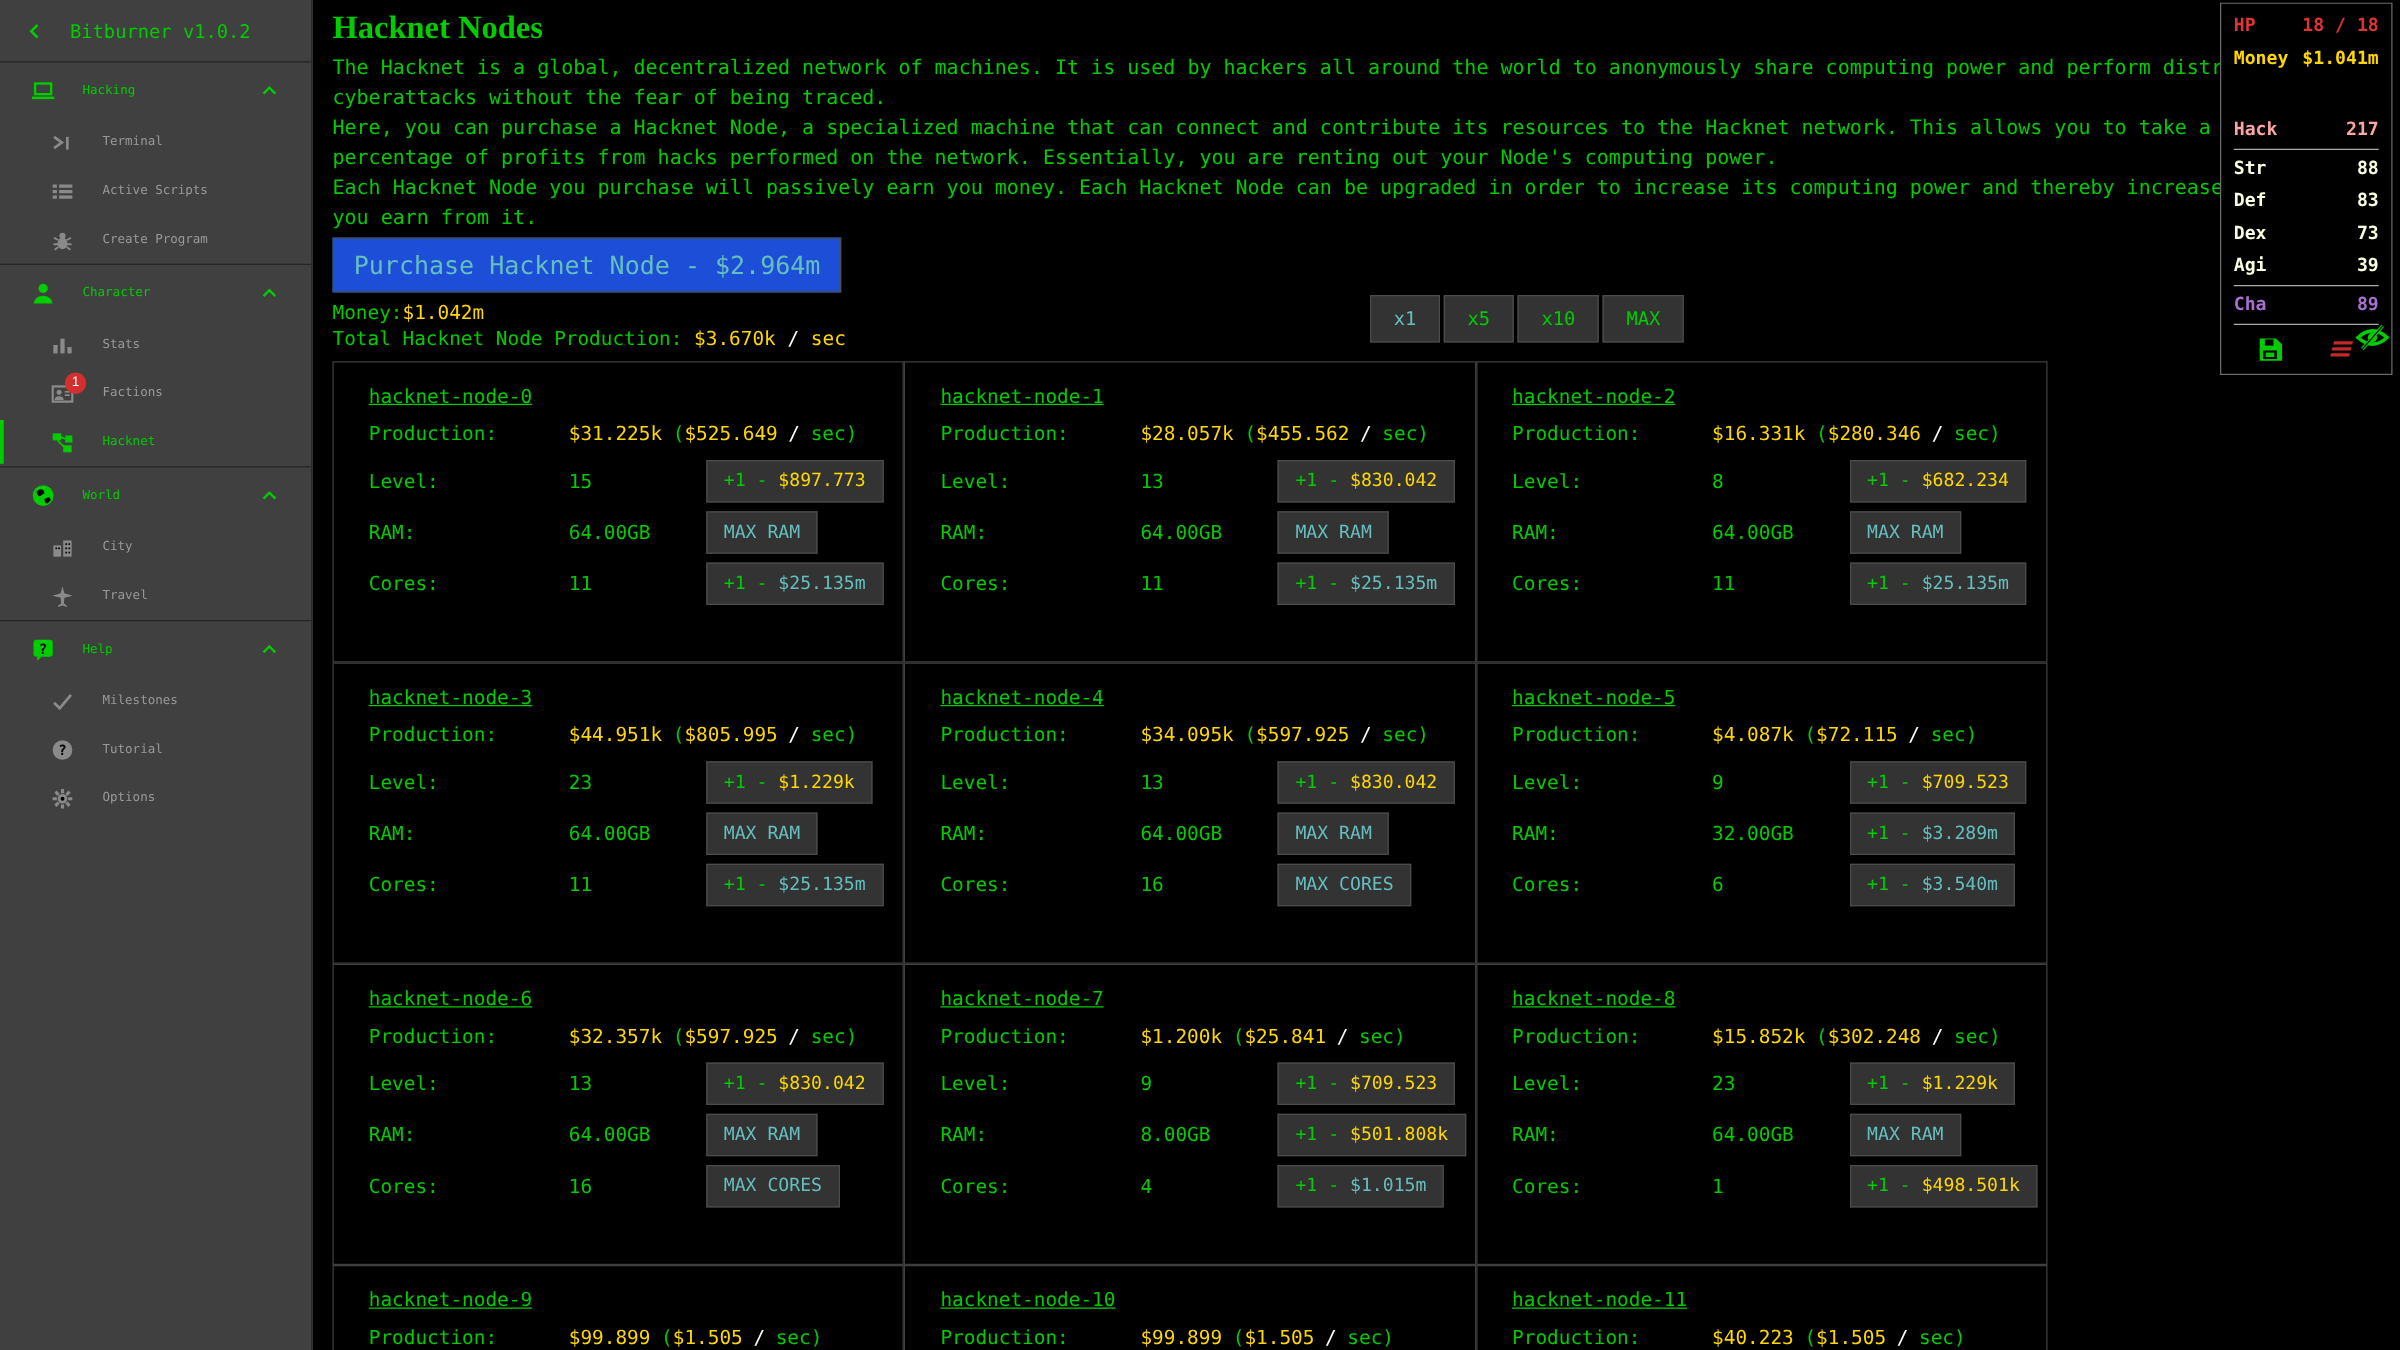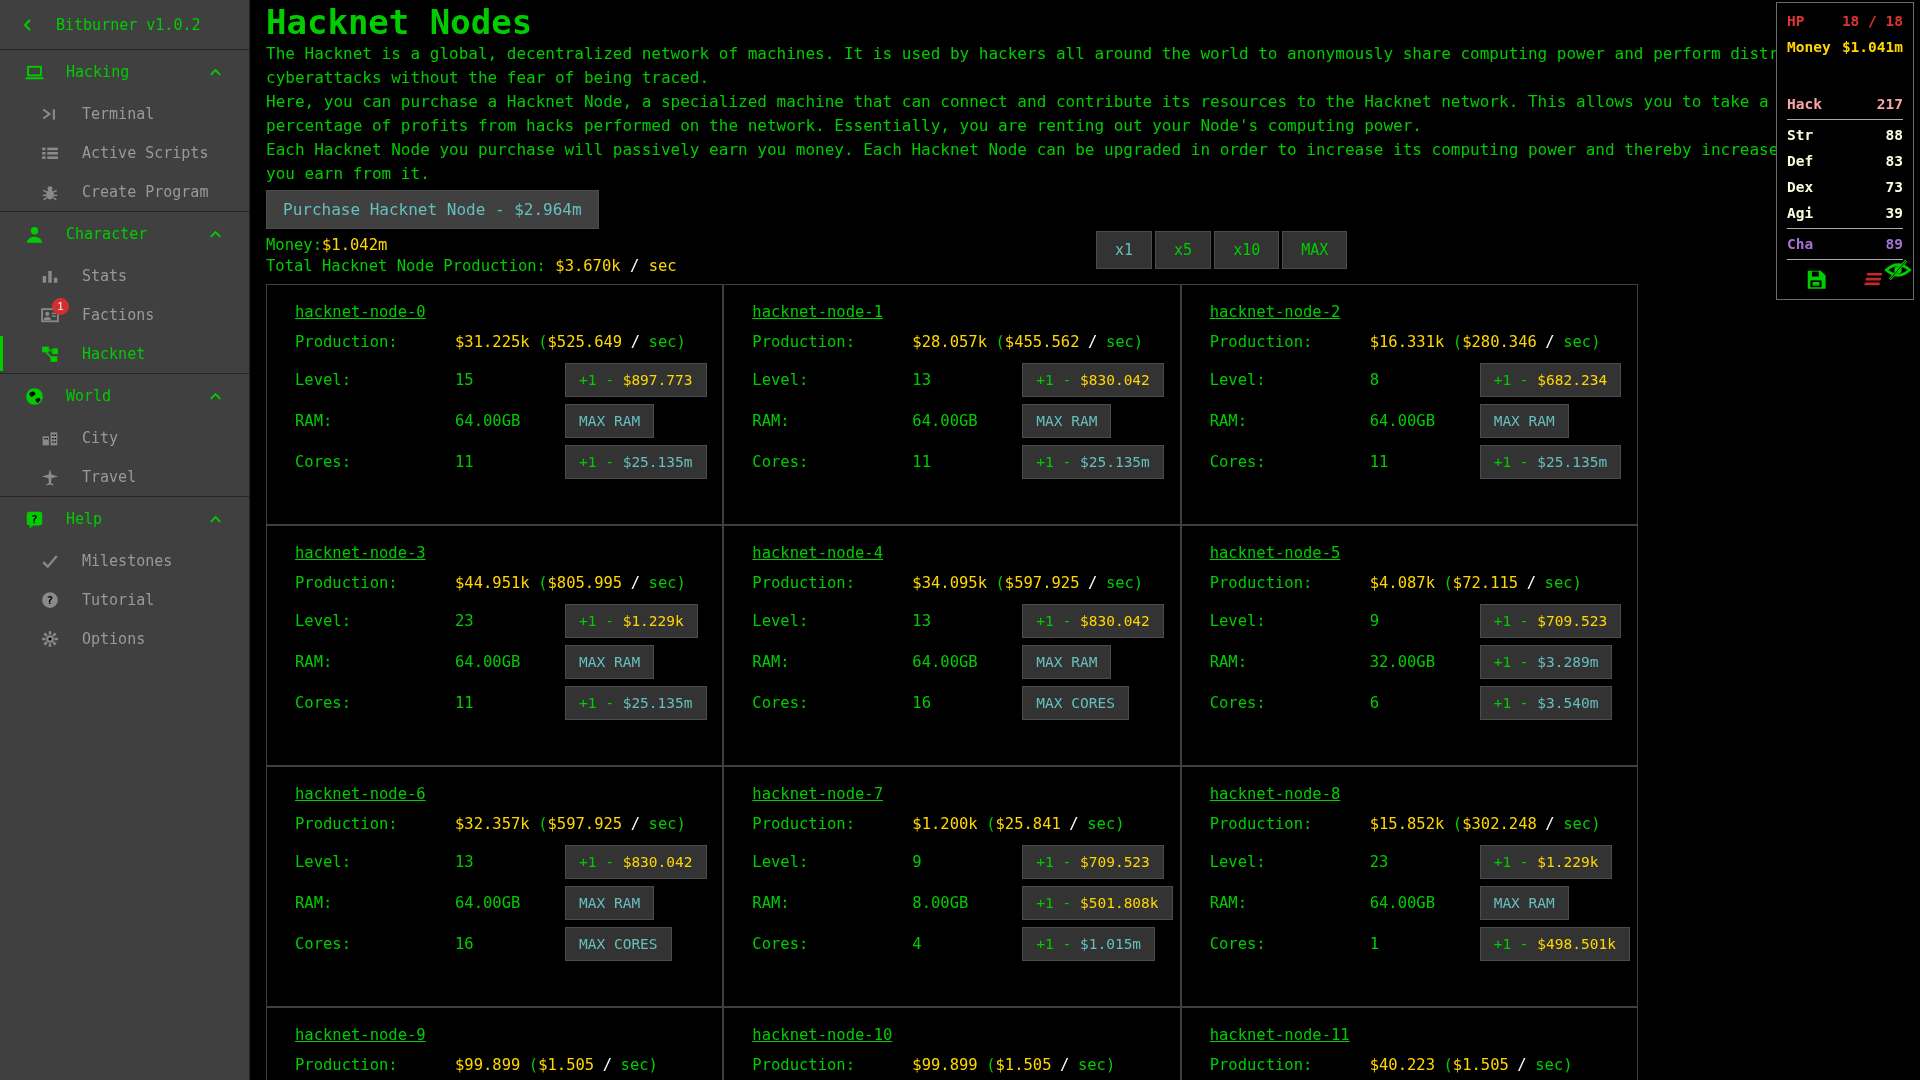--- a/index.html
+++ b/index.html
@@ -33,7 +33,7 @@
 
   
   .main { margin-left:250px; padding:4px 0 0 16px; }
-  .page-title { font-size:34px; line-height:36px; font-weight:bold; color:#0c0; }
+  .page-title { font-size:26px; line-height:36px; font-weight:bold; color:#0c0;font-family:Liberation Serif, serif; }
   .description { white-space:pre; font-size:16px; line-height:24px; margin-top:2px; color:#0c0; }
   button { font-family:"DejaVu Sans Mono", monospace; cursor:pointer; }
   .g-btn { background:#404040; border:1px solid #4c4c4c; color:#66bfbf;

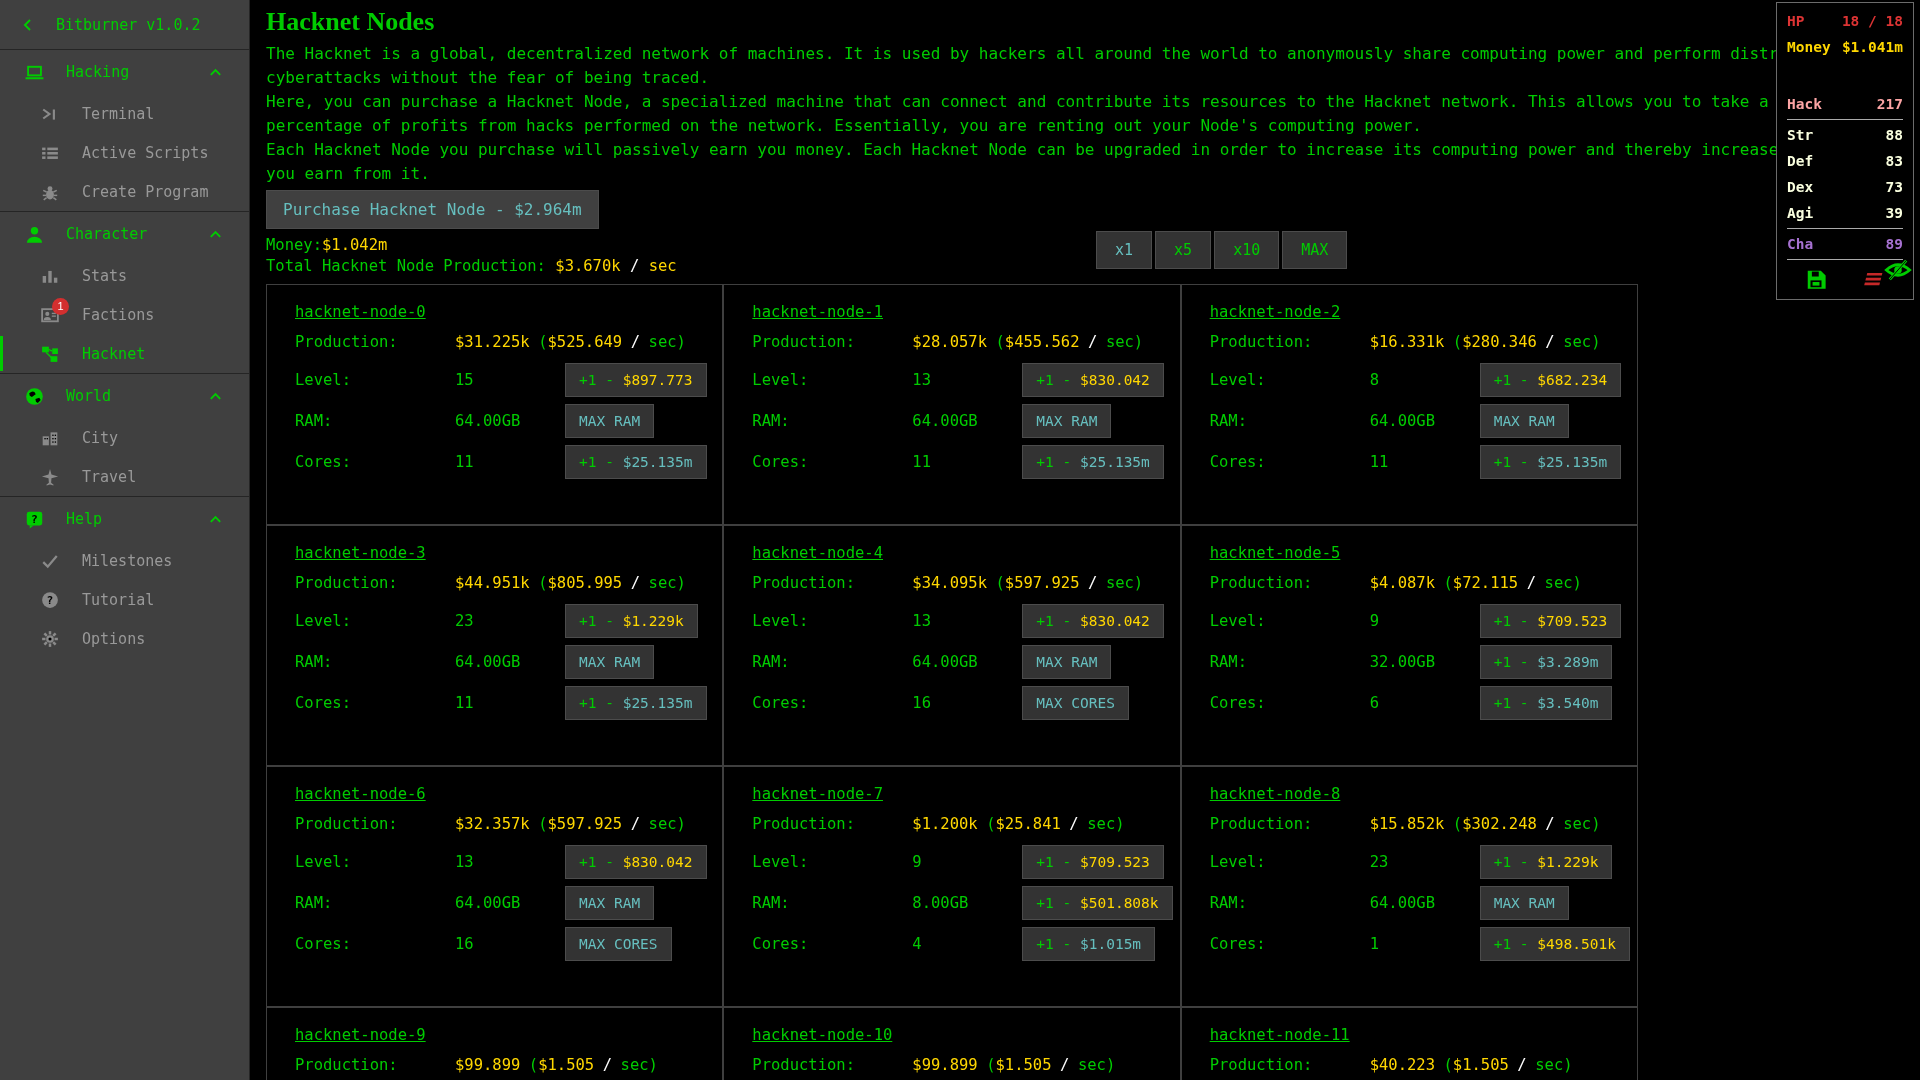--- a/index.html
+++ b/index.html
@@ -24,7 +24,7 @@
     width:3px; background:#0c0; }
   .nv-icon { width:20px; height:20px; display:inline-flex; align-items:center;
     justify-content:center; position:relative; flex:0 0 20px; }
-  .nv-label { margin-left:22px; font-size:15px; white-space:nowrap; }
+  .nv-label { margin-left:22px; font-size:10px; white-space:nowrap; }
   .sec-chevron { margin-left:auto; margin-right:26px; color:#0c0; display:inline-flex; }
   .nav-divider { border-top:1px solid #252525; }
   .badge { position:absolute; top:-7px; right:-9px; width:17px; height:17px;

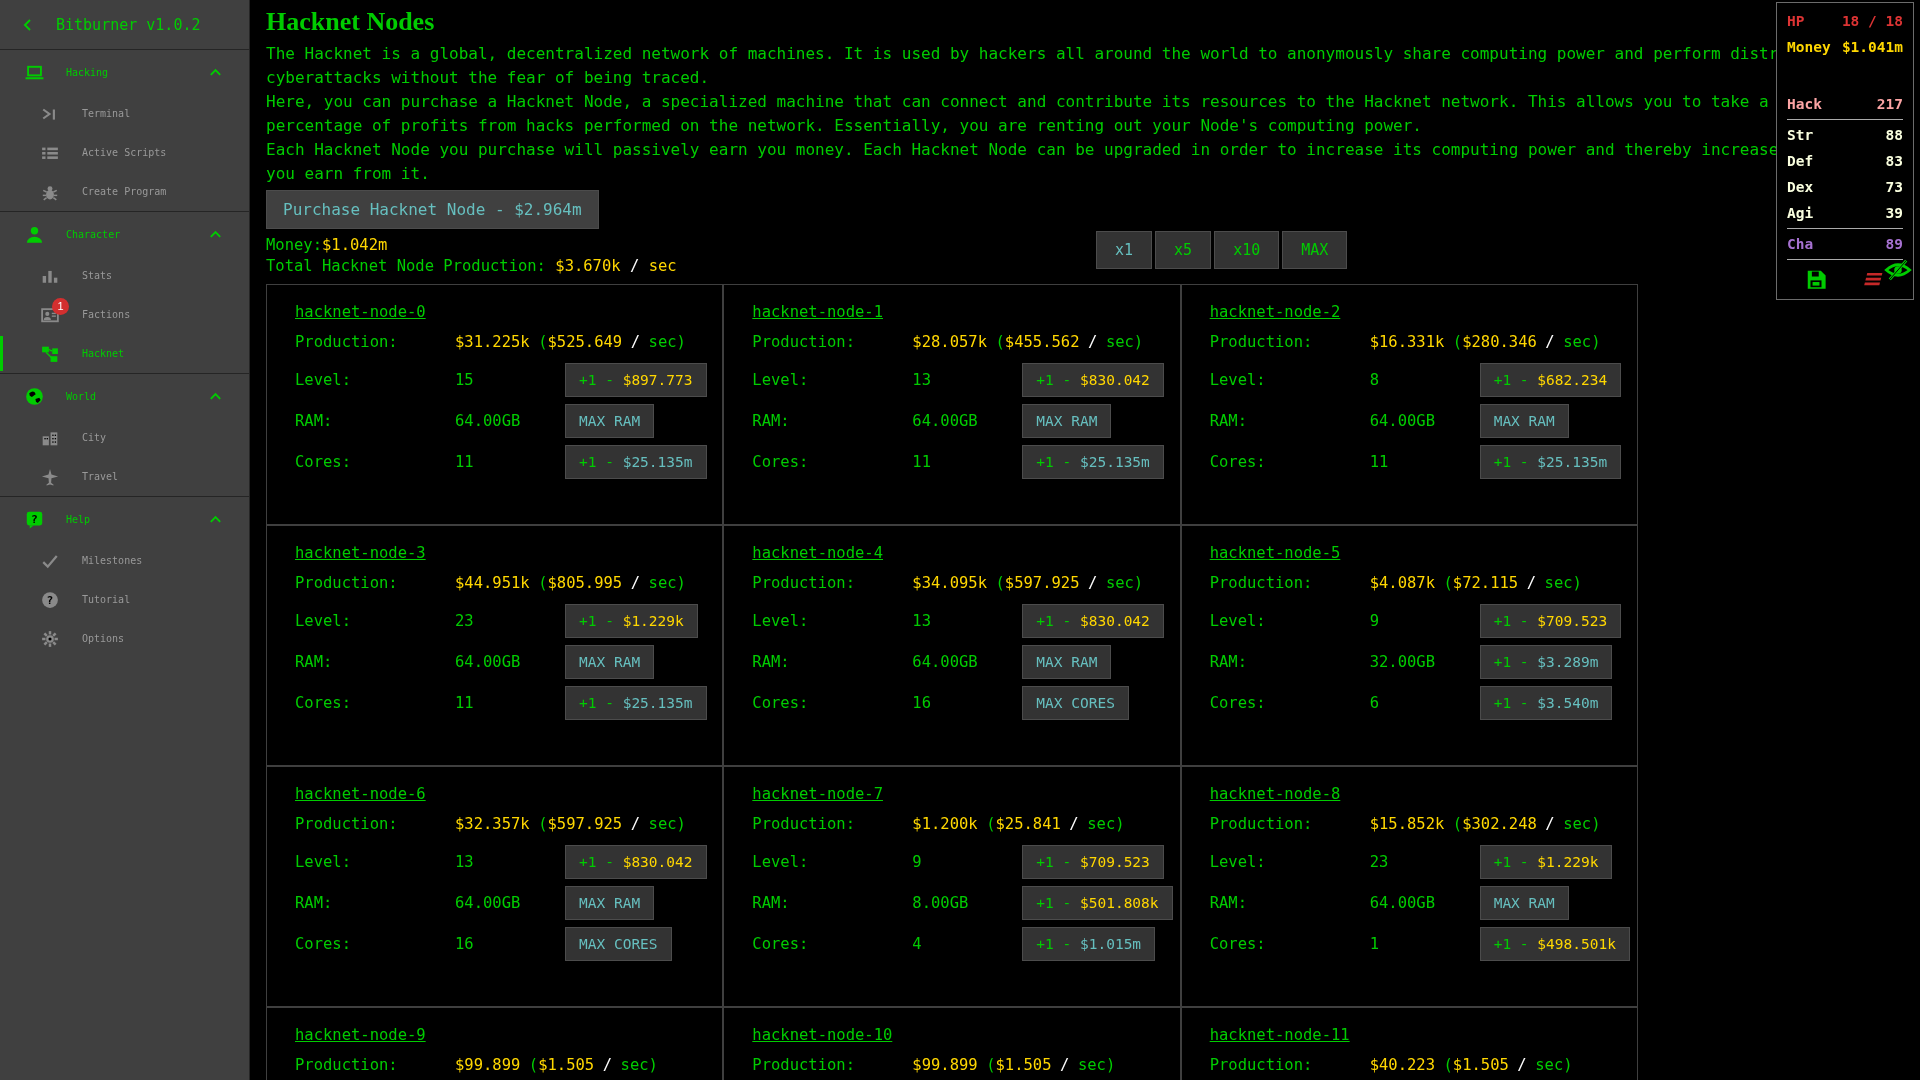--- a/index.html
+++ b/index.html
@@ -36,8 +36,8 @@
   .page-title { font-size:26px; line-height:36px; font-weight:bold; color:#0c0;font-family:Liberation Serif, serif; }
   .description { white-space:pre; font-size:16px; line-height:24px; margin-top:2px; color:#0c0; }
   button { font-family:"DejaVu Sans Mono", monospace; cursor:pointer; }
-  .g-btn { background:#404040; border:1px solid #4c4c4c; color:#66bfbf;
-    font-size:16px; padding:9px 16px; }
+  .g-btn { background:#1d4ed8; border:1px solid #4c4c4c; color:#66bfbf;
+    font-size:20px; padding:9px 16px; }
   .purchase-btn { display:inline-block; margin-top:4px; }
   .money-block { position:relative; margin-top:6px; }
   .info-line { font-size:15.5px; line-height:21px; }

